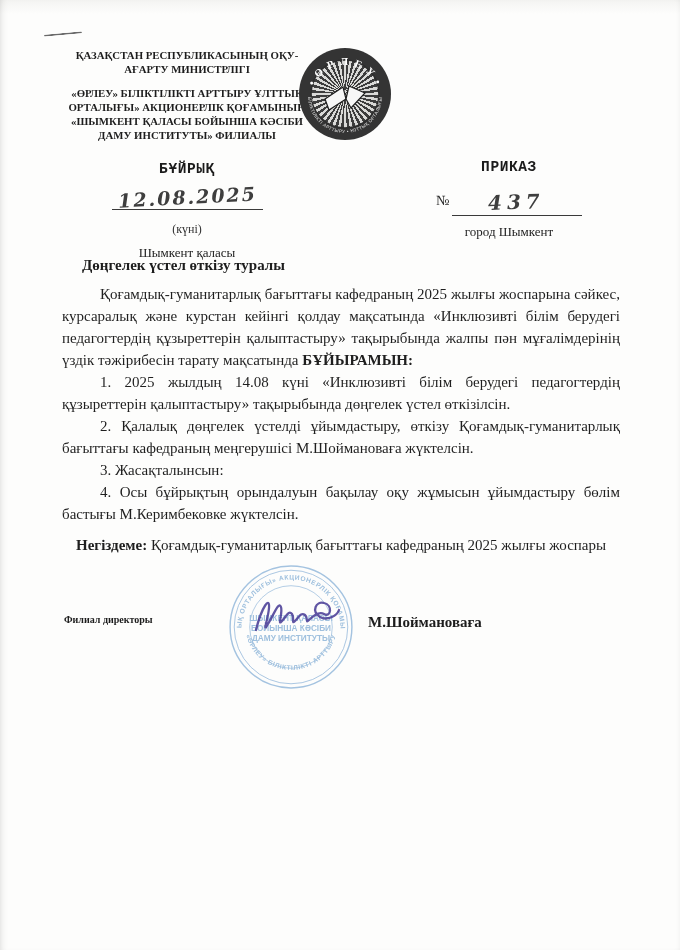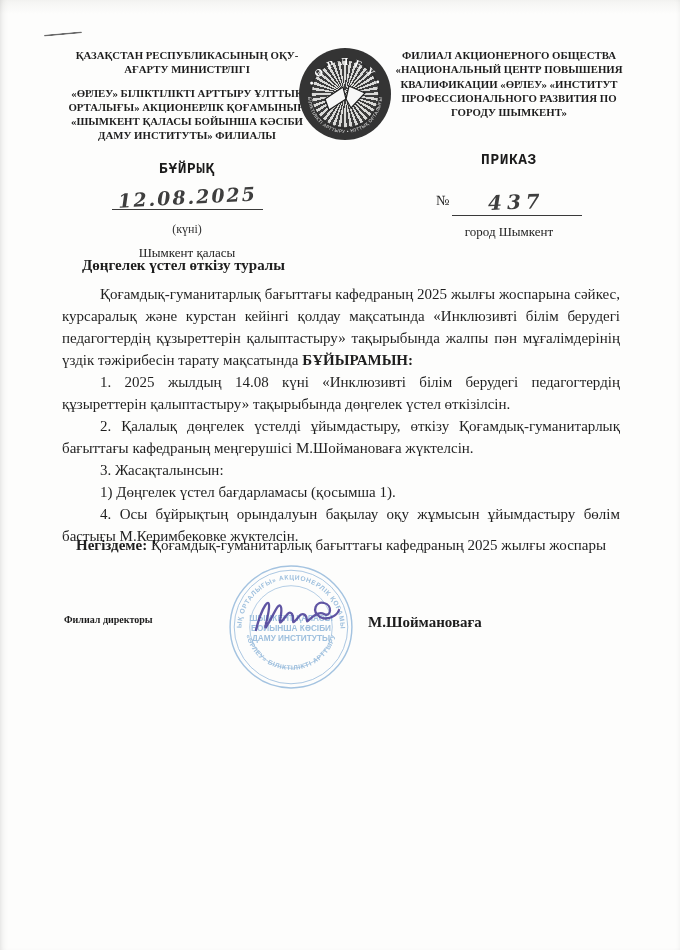--- a/index.html
+++ b/index.html
@@ -95,7 +95,6 @@
   </div>
 
   <div class="abs hdr hdr-right">
-    <p>ФИЛИАЛ АКЦИОНЕРНОГО ОБЩЕСТВА «НАЦИОНАЛЬНЫЙ ЦЕНТР ПОВЫШЕНИЯ КВАЛИФИКАЦИИ «ӨРЛЕУ» «ИНСТИТУТ ПРОФЕССИОНАЛЬНОГО РАЗВИТИЯ ПО ГОРОДУ ШЫМКЕНТ»</p>
   </div>
 
   <div class="abs order-title t-kk">БҰЙРЫҚ</div>

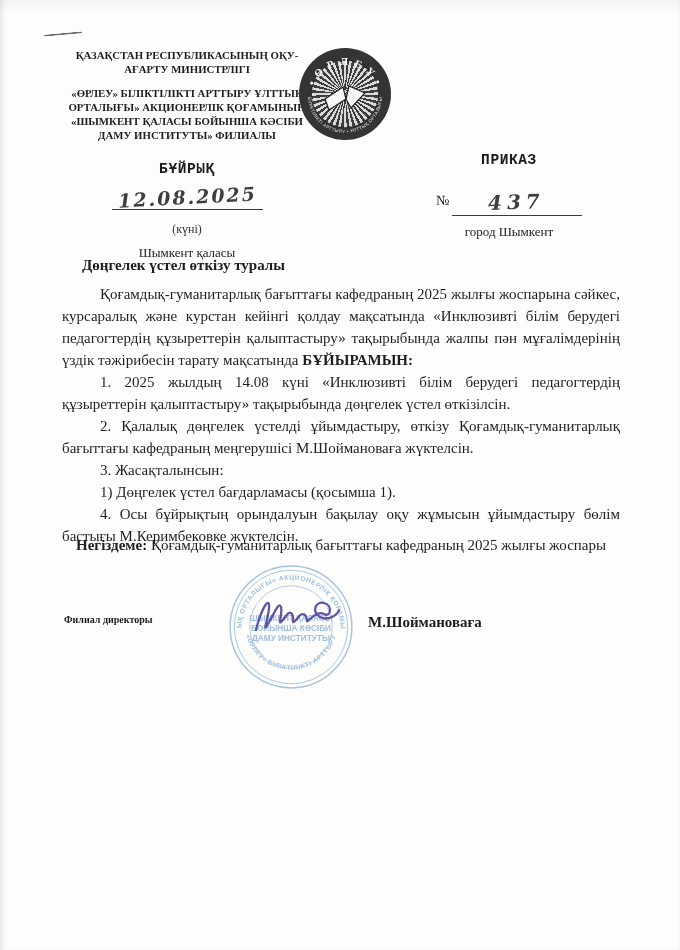--- a/index.html
+++ b/index.html
@@ -35,7 +35,7 @@
   
   .order-title{width:246px;text-align:center;font-weight:bold;font-size:14.5px;letter-spacing:.6px;color:#1b1b1b;font-family:Liberation Mono, monospace;}
   .t-kk{left:64px;top:161px;}
-  .t-ru{left:386px;top:152px;}
+  .t-ru{left:386px;top:159px;}
   .date-block{left:64px;top:186px;width:246px;text-align:center;}
   .num-block{left:386px;top:190px;width:246px;text-align:center;}
   .hand{

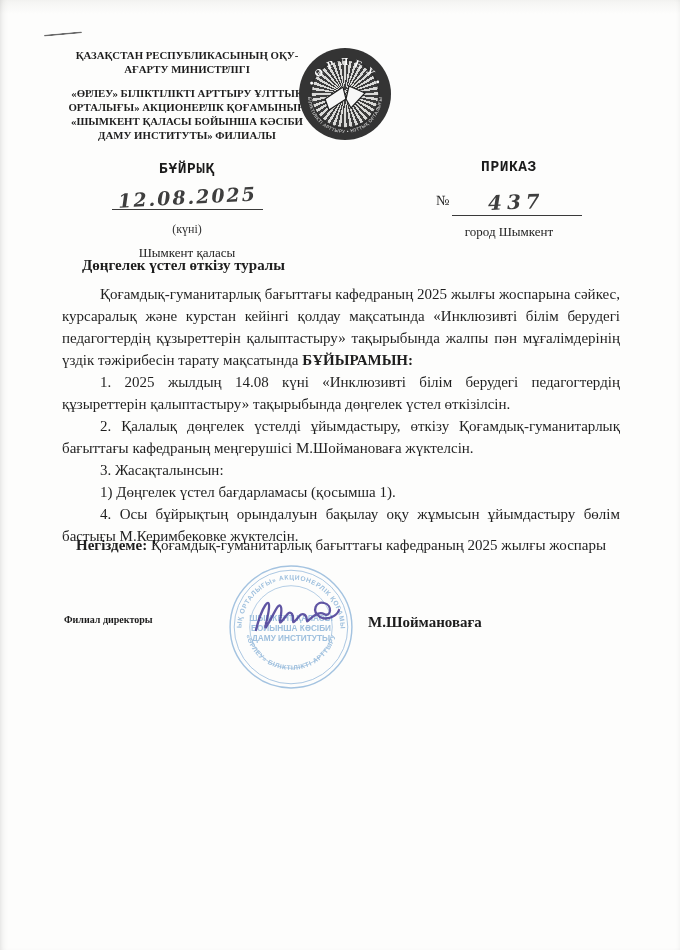--- a/index.html
+++ b/index.html
@@ -118,7 +118,6 @@
     <p>1. 2025 жылдың 14.08 күні «Инклюзивті білім берудегі  педагогтердің құзыреттерін қалыптастыру» тақырыбында дөңгелек үстел өткізілсін.</p>
     <p>2. Қалалық дөңгелек үстелді ұйымдастыру, өткізу Қоғамдық-гуманитарлық бағыттағы кафедраның меңгерушісі М.Шоймановаға жүктелсін.</p>
     <p>3. Жасақталынсын:</p>
-    <p>1) Дөңгелек үстел  бағдарламасы (қосымша 1).</p>
     <p>4. Осы бұйрықтың орындалуын бақылау оқу жұмысын ұйымдастыру бөлім бастығы М.Керимбековке жүктелсін.</p>
   </div>
 

